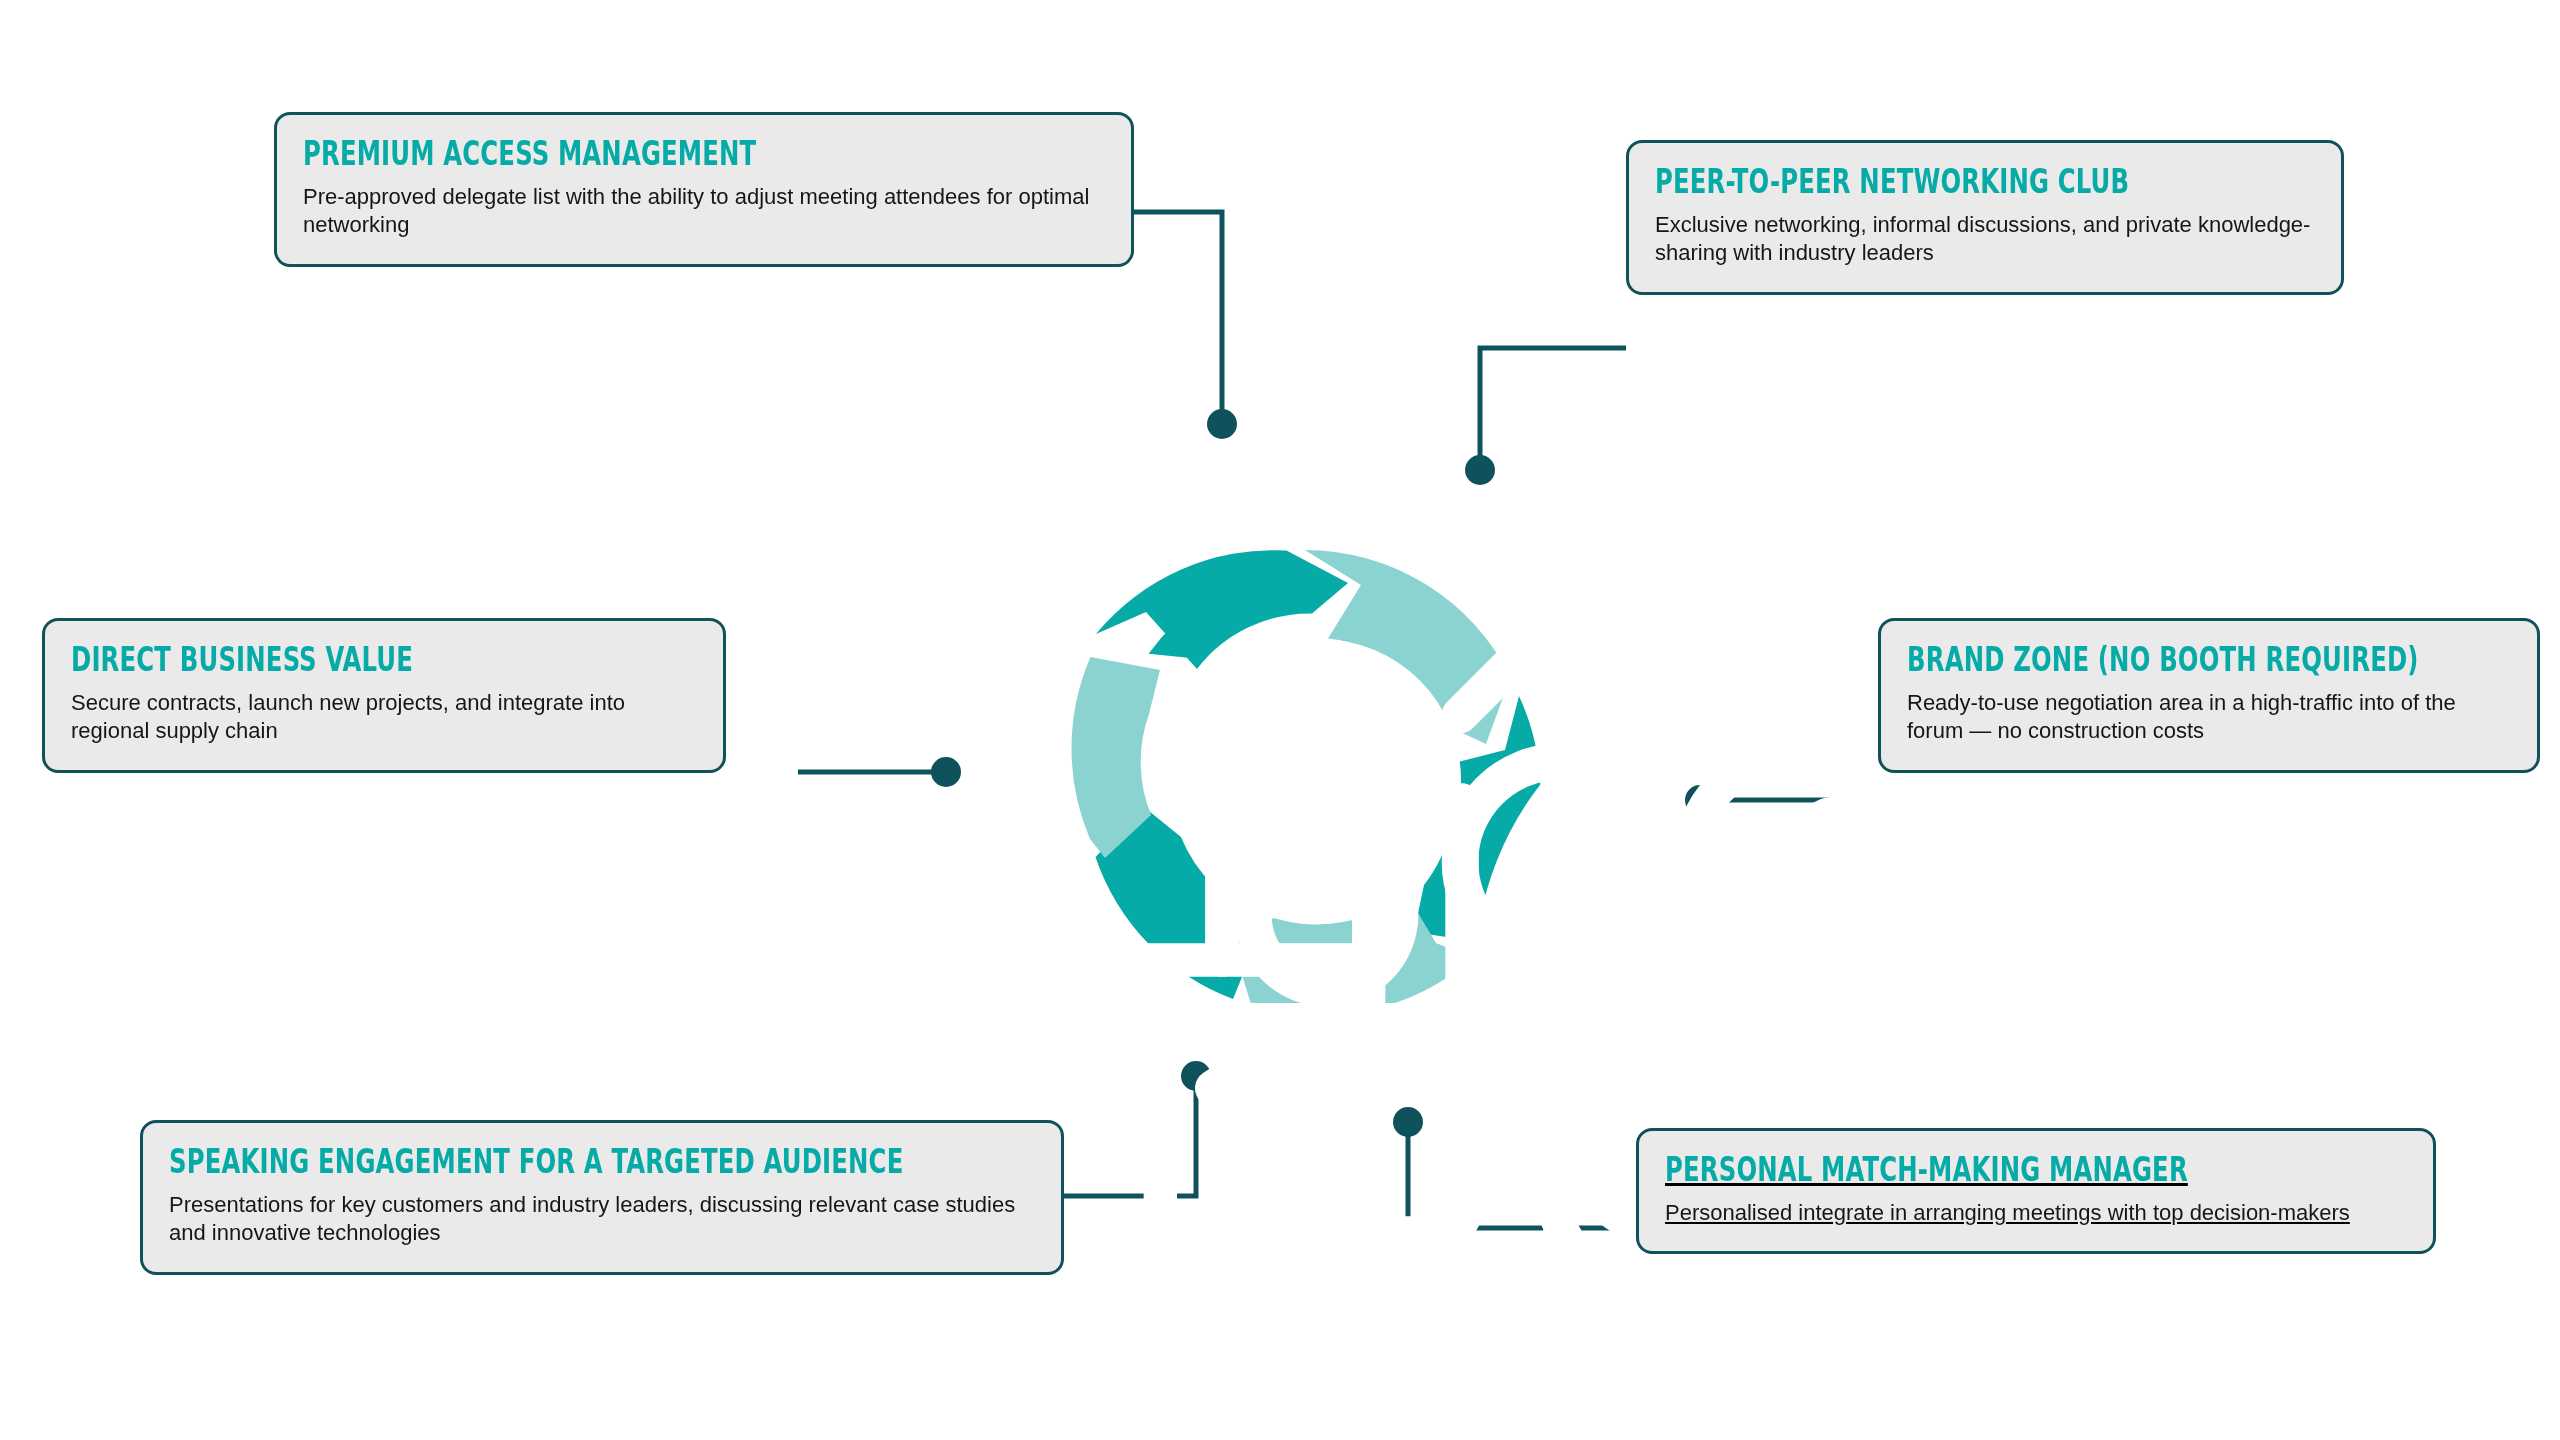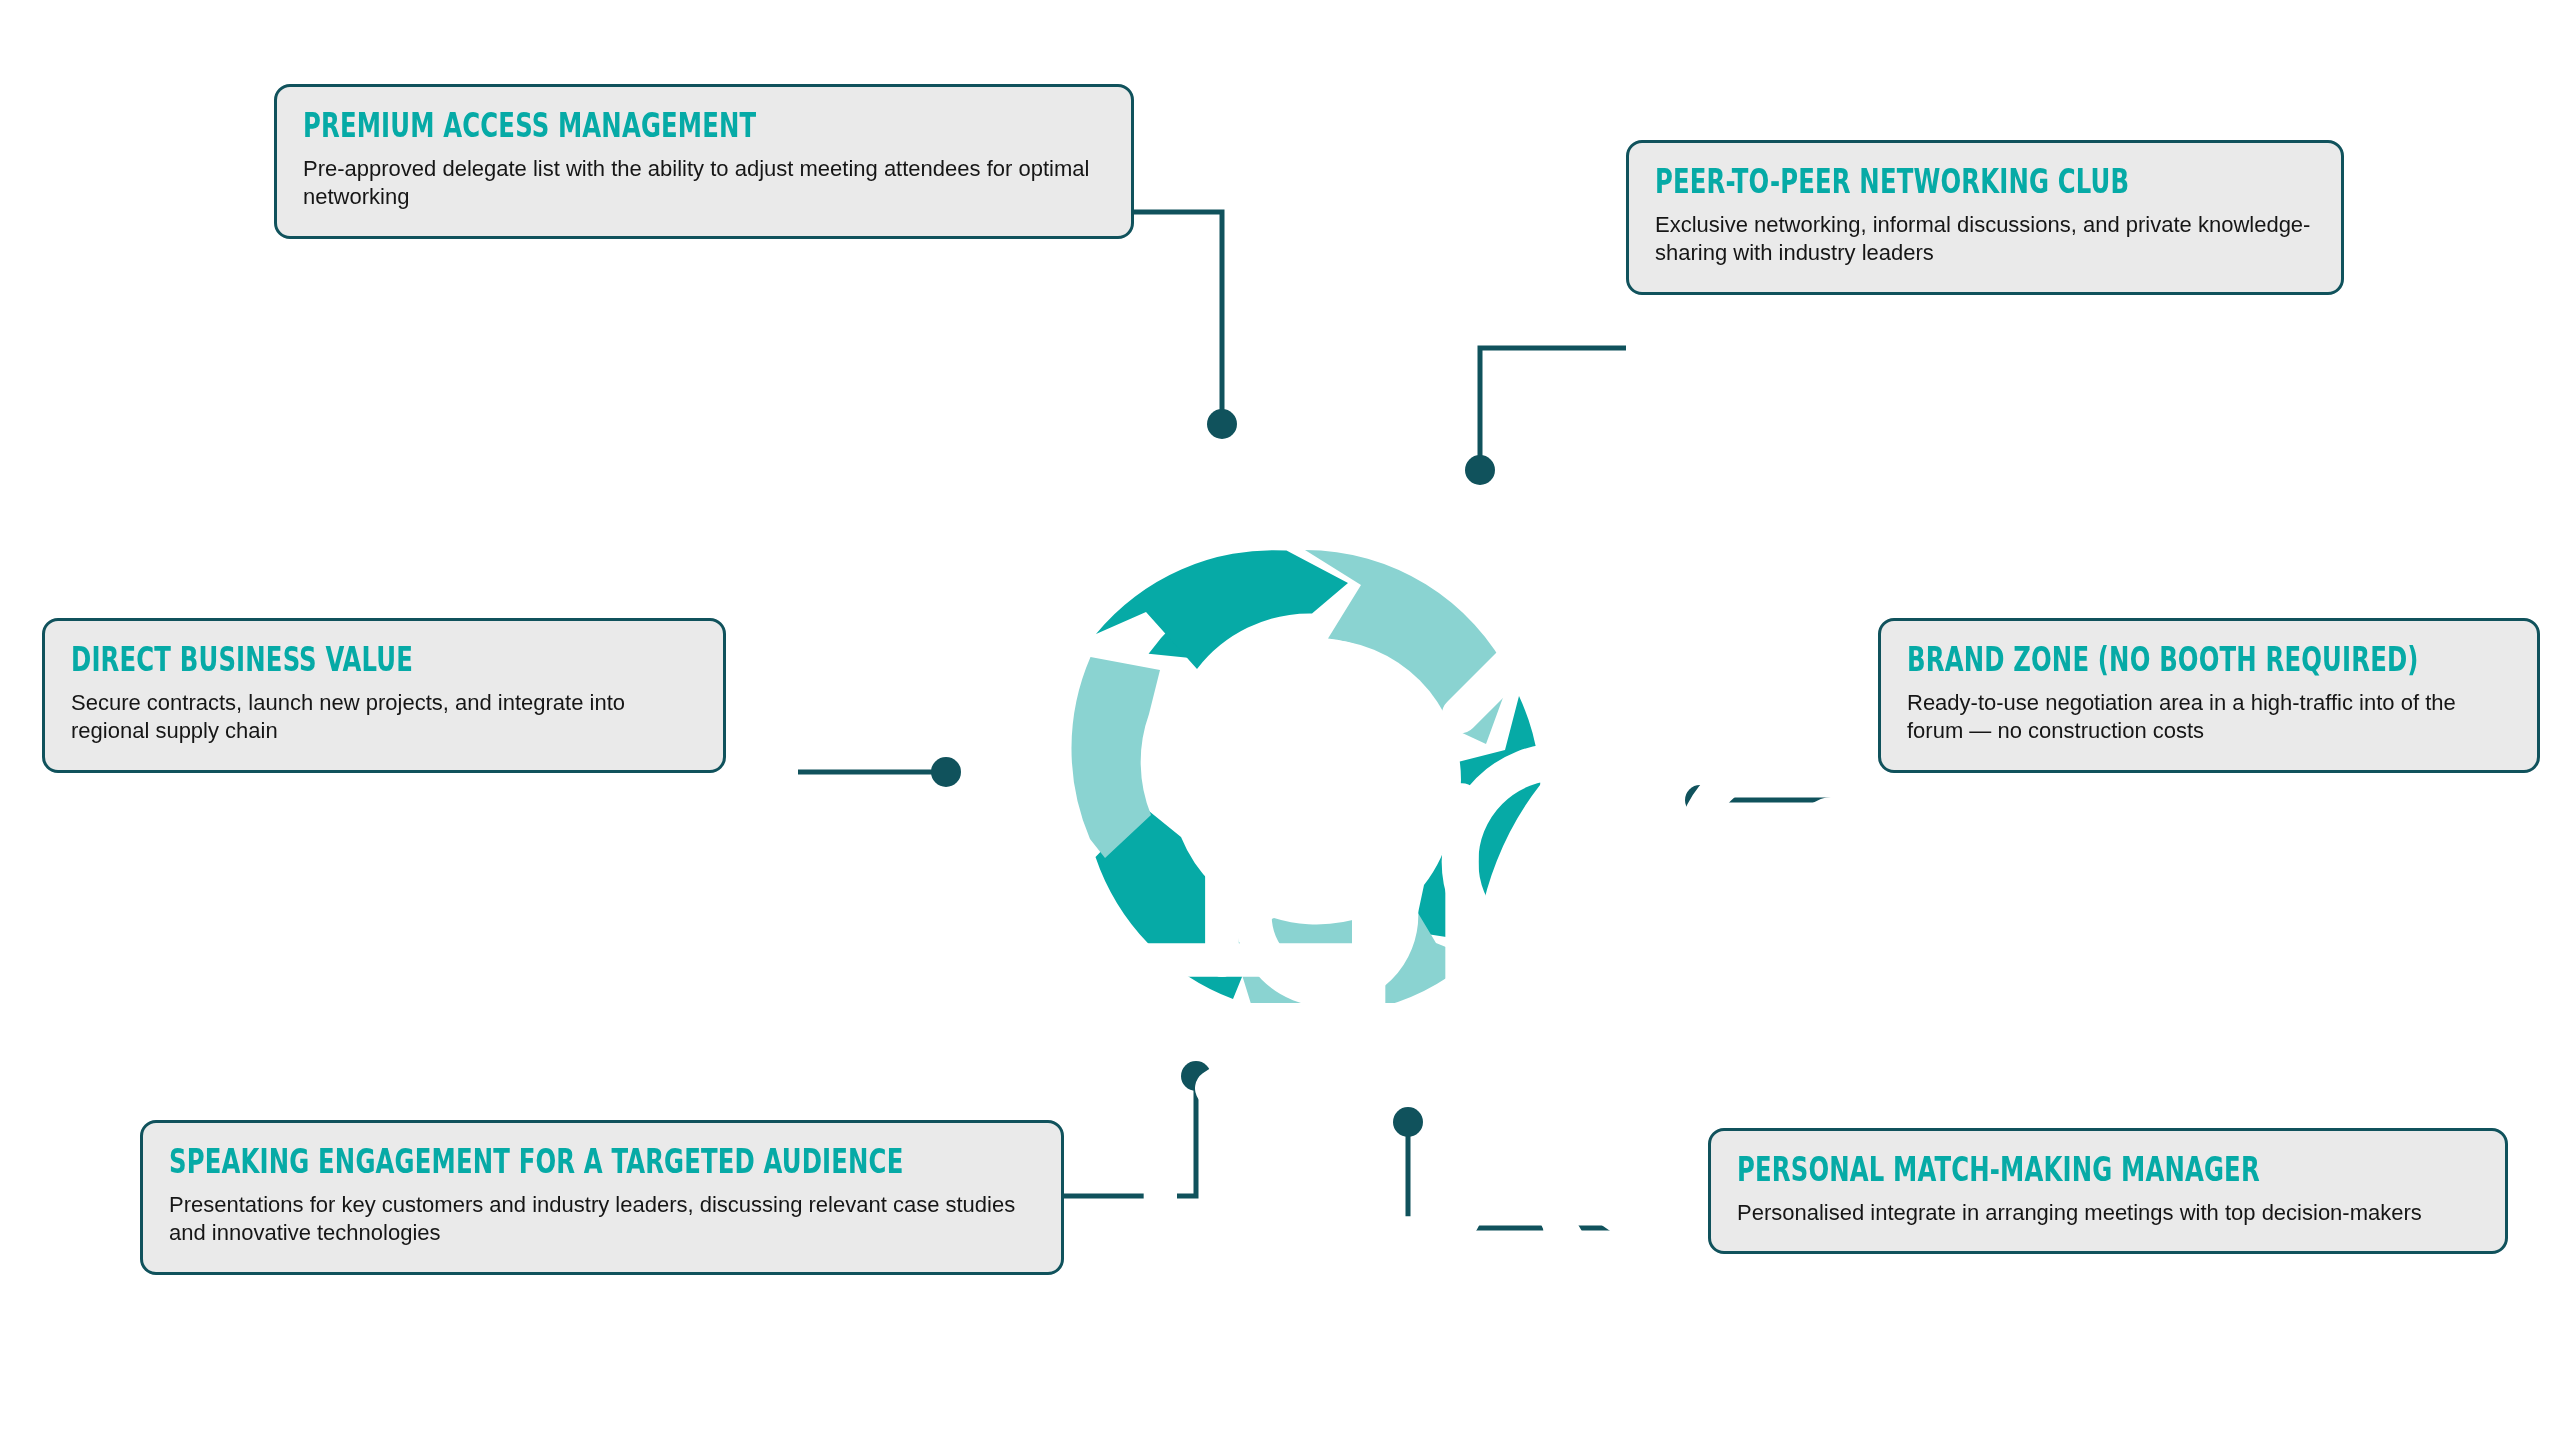--- a/index.html
+++ b/index.html
@@ -80,7 +80,7 @@
   }
 
   
-  #card-premium         { left: 274px;  top: 84px;  width: 860px; }
+  #card-premium         { left: 274px;  top: 112px;  width: 860px; }
   #card-peer            { left: 1626px; top: 140px;  width: 718px; }
   #card-brand           { left: 1878px; top: 618px;  width: 662px; }
   #card-matchmaking     { left: 1708px; top: 1128px; width: 800px; }

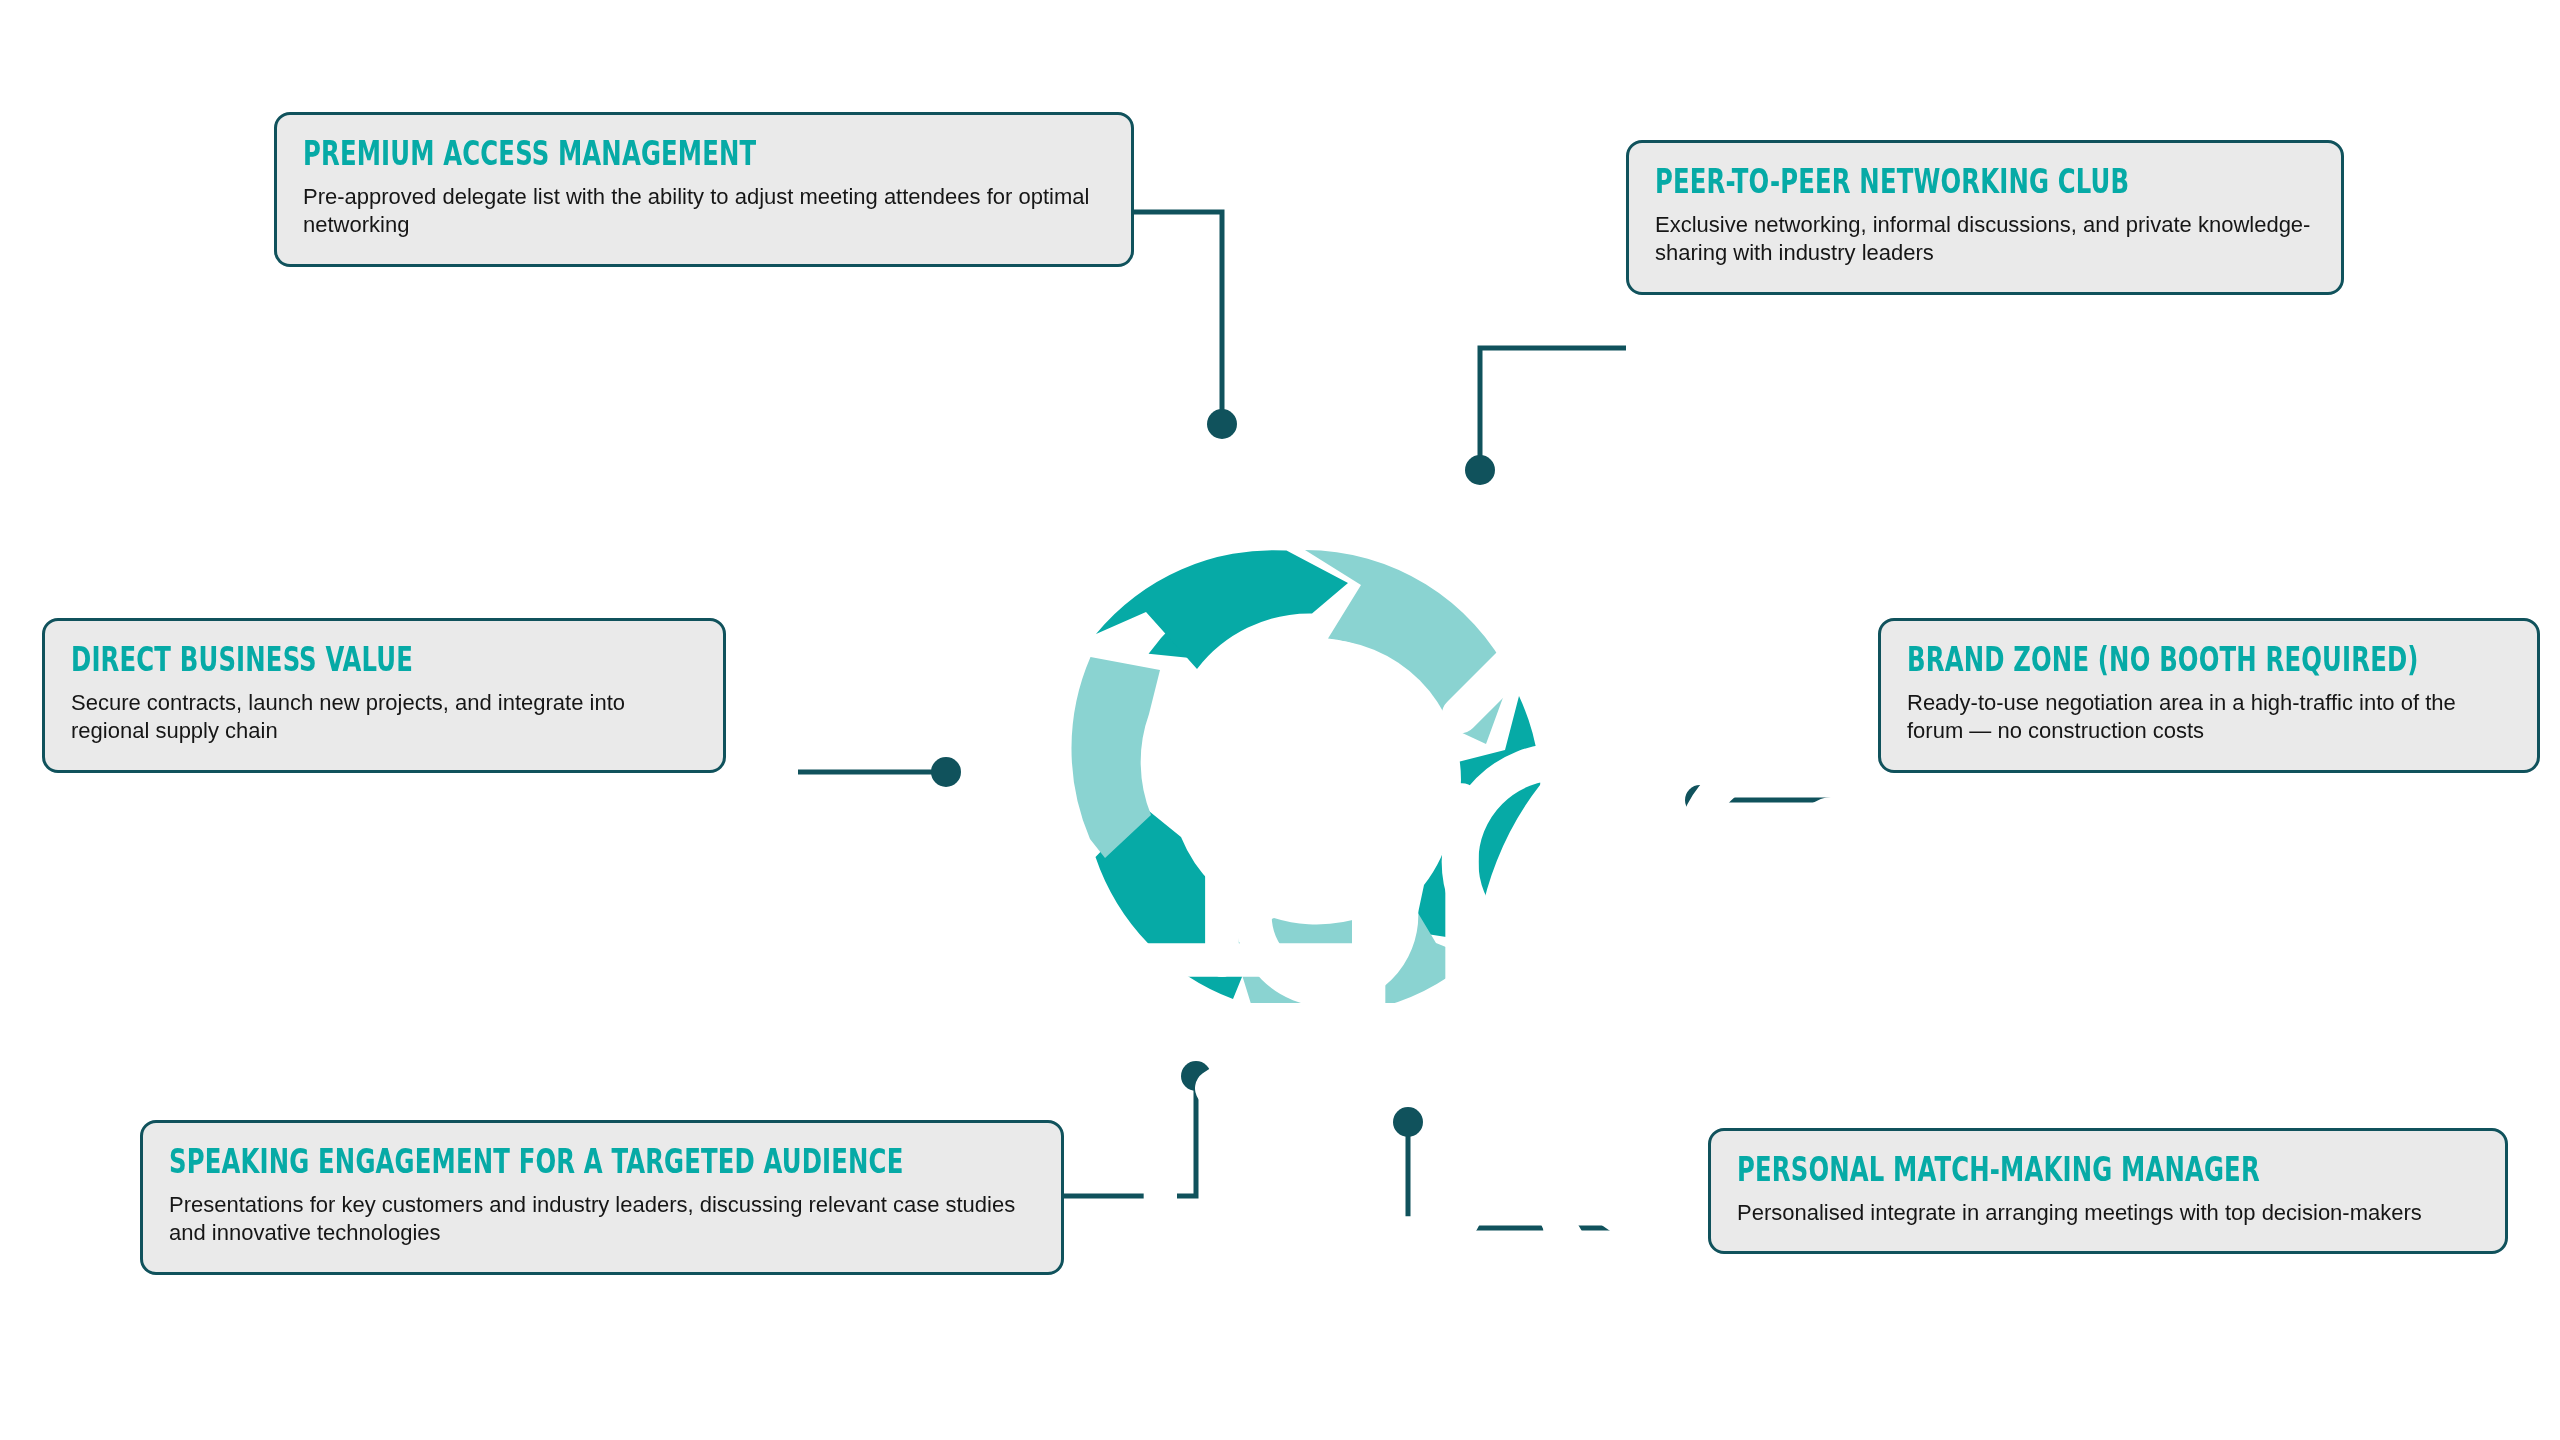--- a/index.html
+++ b/index.html
@@ -83,7 +83,7 @@
   #card-premium         { left: 274px;  top: 112px;  width: 860px; }
   #card-peer            { left: 1626px; top: 140px;  width: 718px; }
   #card-brand           { left: 1878px; top: 618px;  width: 662px; }
-  #card-matchmaking     { left: 1708px; top: 1128px; width: 800px; }
+  #card-matchmaking     { left: 1636px; top: 1128px; width: 800px; text-decoration: underline; }
   #card-speaking        { left: 140px;  top: 1120px; width: 924px; }
   #card-direct          { left: 42px;   top: 618px;  width: 684px; }
 </style>

